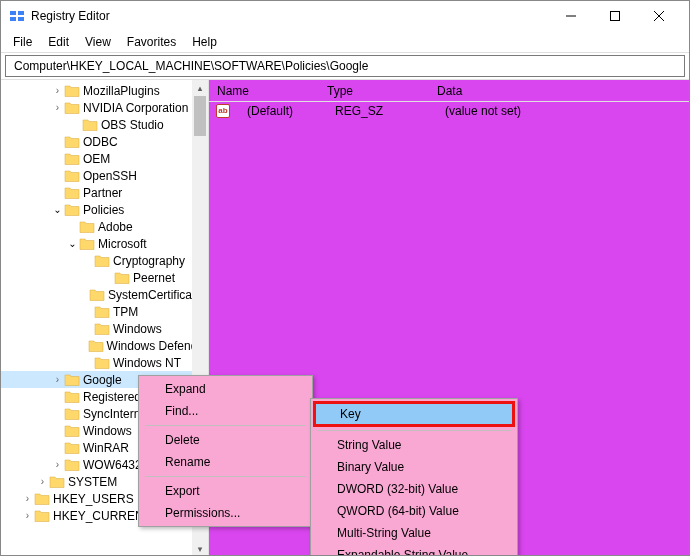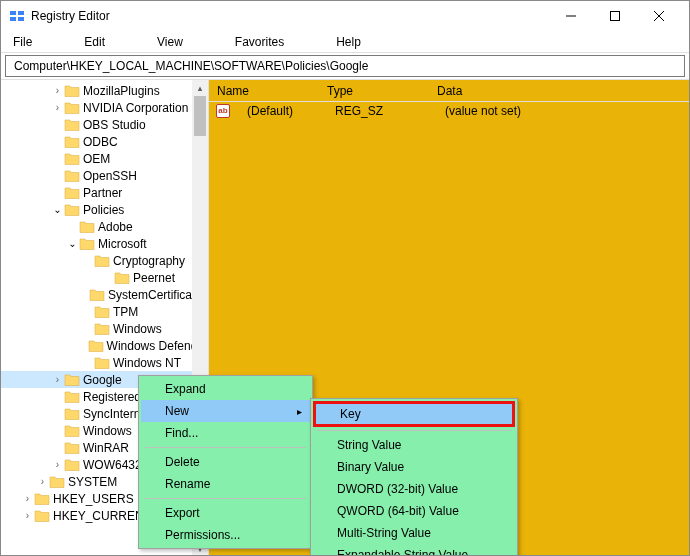--- a/index.html
+++ b/index.html
@@ -8,7 +8,7 @@
 .titlebar .app-icon { width: 16px; height: 16px; margin-right: 6px; }
 .titlebar .title { flex: 1; font-size: 12px; }
 .titlebar .winbtn { width: 44px; height: 30px; display: flex; align-items: center; justify-content: center; cursor: default; }
-.menubar { height: 22px; display: flex; align-items: center; padding: 0 4px; border-bottom: 1px solid #e0e0e0; gap: 36px; }
+.menubar { height: 22px; display: flex; align-items: center; padding: 0 4px; border-bottom: 1px solid #e0e0e0; }
 .menubar .menu-item { padding: 2px 8px; cursor: default; }
 .addressbar { height: 22px; border: 1px solid #7a7a7a; margin: 2px 4px; display: flex; align-items: center; padding: 0 8px; font-size: 12px; }
 .panes { display: flex; height: calc(556px - 30px - 22px - 26px); border-top: 1px solid #e0e0e0; }

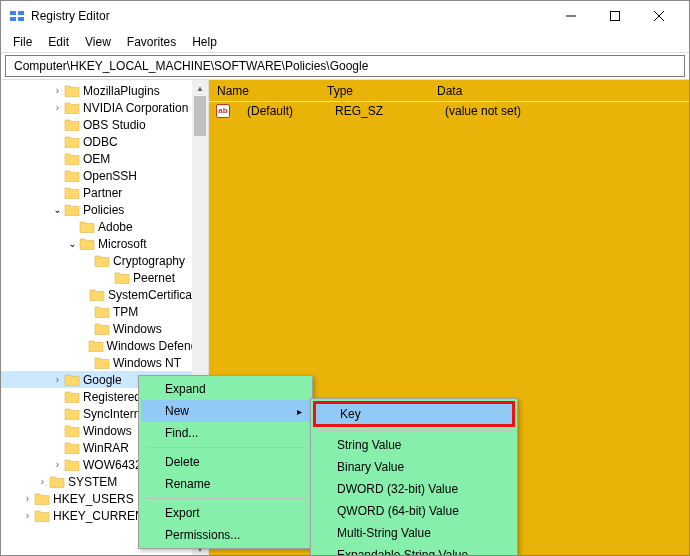--- a/index.html
+++ b/index.html
@@ -23,7 +23,7 @@
 .tree-scrollbar { position: absolute; right: 0; top: 0; bottom: 0; width: 16px; background: #f0f0f0; }
 .tree-scrollbar .thumb { position: absolute; left: 2px; right: 2px; top: 0; height: 40px; background: #c0c0c0; }
 .tree-scrollbar .arrow { position: absolute; left: 0; right: 0; height: 16px; display: flex; align-items: center; justify-content: center; color: #606060; font-size: 9px; }
-.list-pane { flex: 1; background: #eab308; }
+.list-pane { flex: 1; background: #d946ef; }
 .list-header { display: flex; border-bottom: 1px solid #e0e0e0; height: 22px; align-items: center; }
 .list-header .col { padding: 0 8px; font-size: 12px; color: #000; border-right: 1px solid transparent; }
 .col-name { width: 110px; }

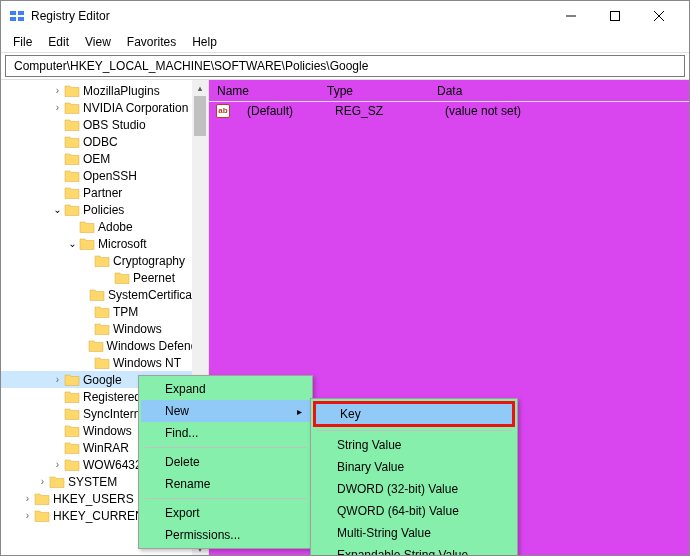--- a/index.html
+++ b/index.html
@@ -105,7 +105,7 @@
           </span>
           <span class="tree-label">NVIDIA Corporation</span>
         </div>
-        <div class="tree-node" style="padding-left: 50px;">
+        <div class="tree-node" style="padding-left: 68px;">
           <span class="expander"></span>
           <span class="folder-icon">
             <svg width="16" height="14" viewBox="0 0 16 14">

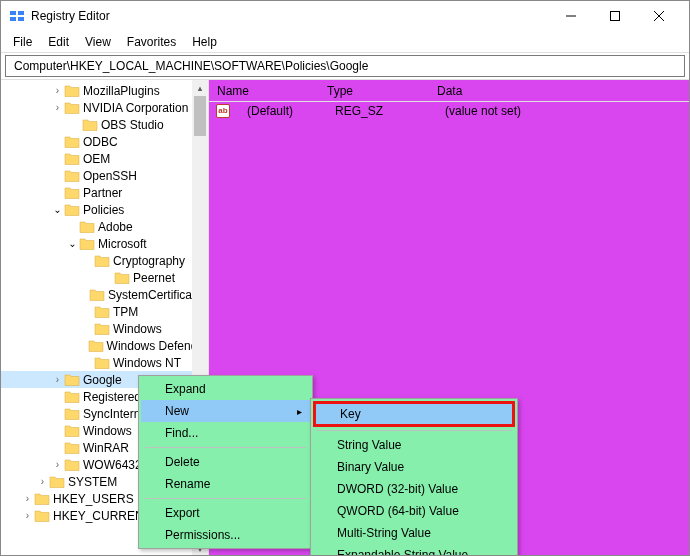--- a/index.html
+++ b/index.html
@@ -33,7 +33,7 @@
 .list-row .cell { padding: 0 8px; font-size: 12px; }
 .value-icon { width: 16px; height: 16px; margin-left: 6px; margin-right: 8px; display: inline-flex; align-items: center; justify-content: center; }
 .value-icon .badge { width: 14px; height: 14px; border: 1px solid #c0392b; border-radius: 2px; background: #fff; font-size: 8px; color: #c0392b; font-weight: bold; display: flex; align-items: center; justify-content: center; line-height: 1; }
-.ctxmenu { position: absolute; background: #86efac; border: 1px solid #a0a0a0; box-shadow: 2px 2px 4px rgba(0,0,0,0.25); padding: 2px; }
+.ctxmenu { position: absolute; background: #f9a8d4; border: 1px solid #a0a0a0; box-shadow: 2px 2px 4px rgba(0,0,0,0.25); padding: 2px; }
 .ctxmenu .row { height: 22px; display: flex; align-items: center; padding: 0 30px 0 24px; font-size: 12px; position: relative; cursor: default; }
 .ctxmenu .row.highlighted { background: #91c9f7; }
 .ctxmenu .sep { height: 1px; background: #c0c0c0; margin: 3px 4px; }

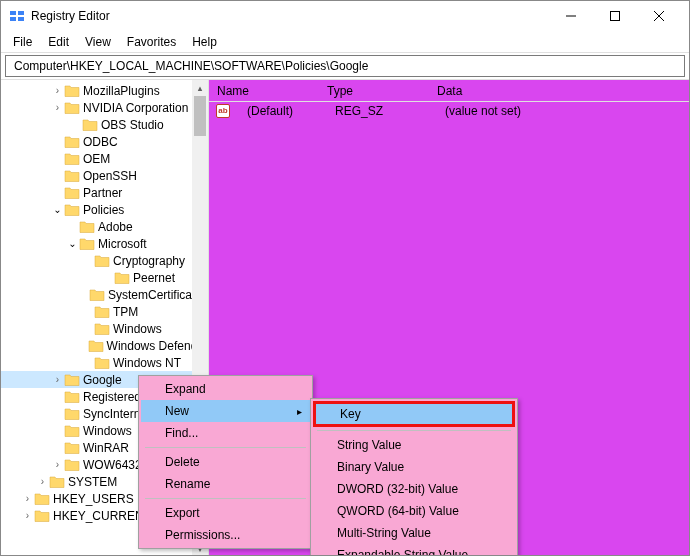--- a/index.html
+++ b/index.html
@@ -347,10 +347,6 @@
 
 <div class="ctxmenu" style="left:137px; top:374px; width:175px;">
   <div class="row">Expand</div>
-  <div class="row highlighted">
-    <span>New</span>
-    <span class="arrow-right">▸</span>
-  </div>
   <div class="row">Find...</div>
   <div class="sep"></div>
   <div class="row">Delete</div>

